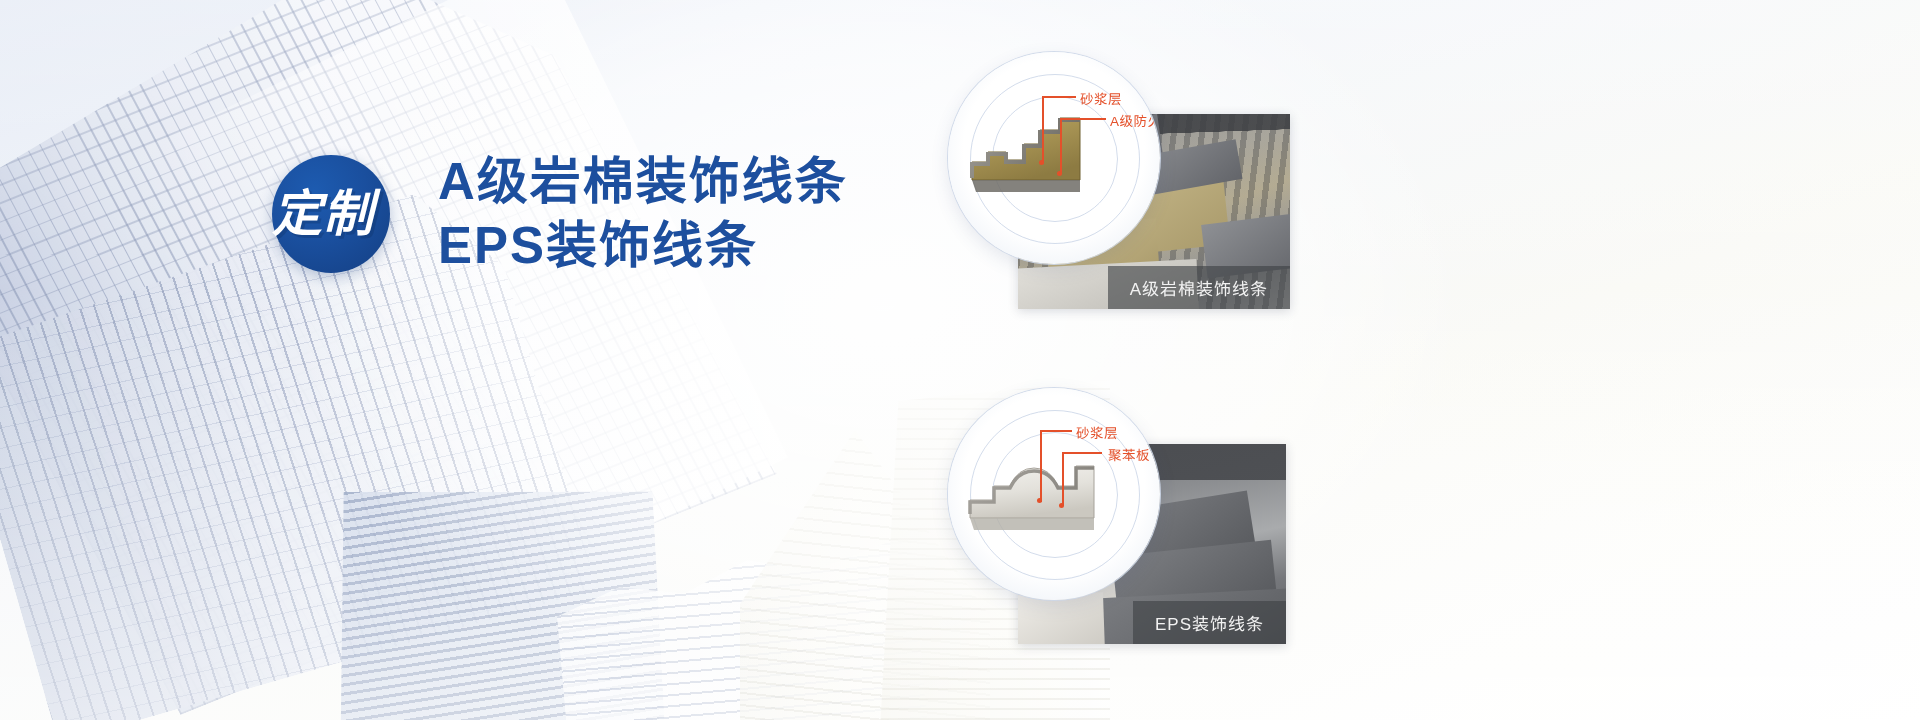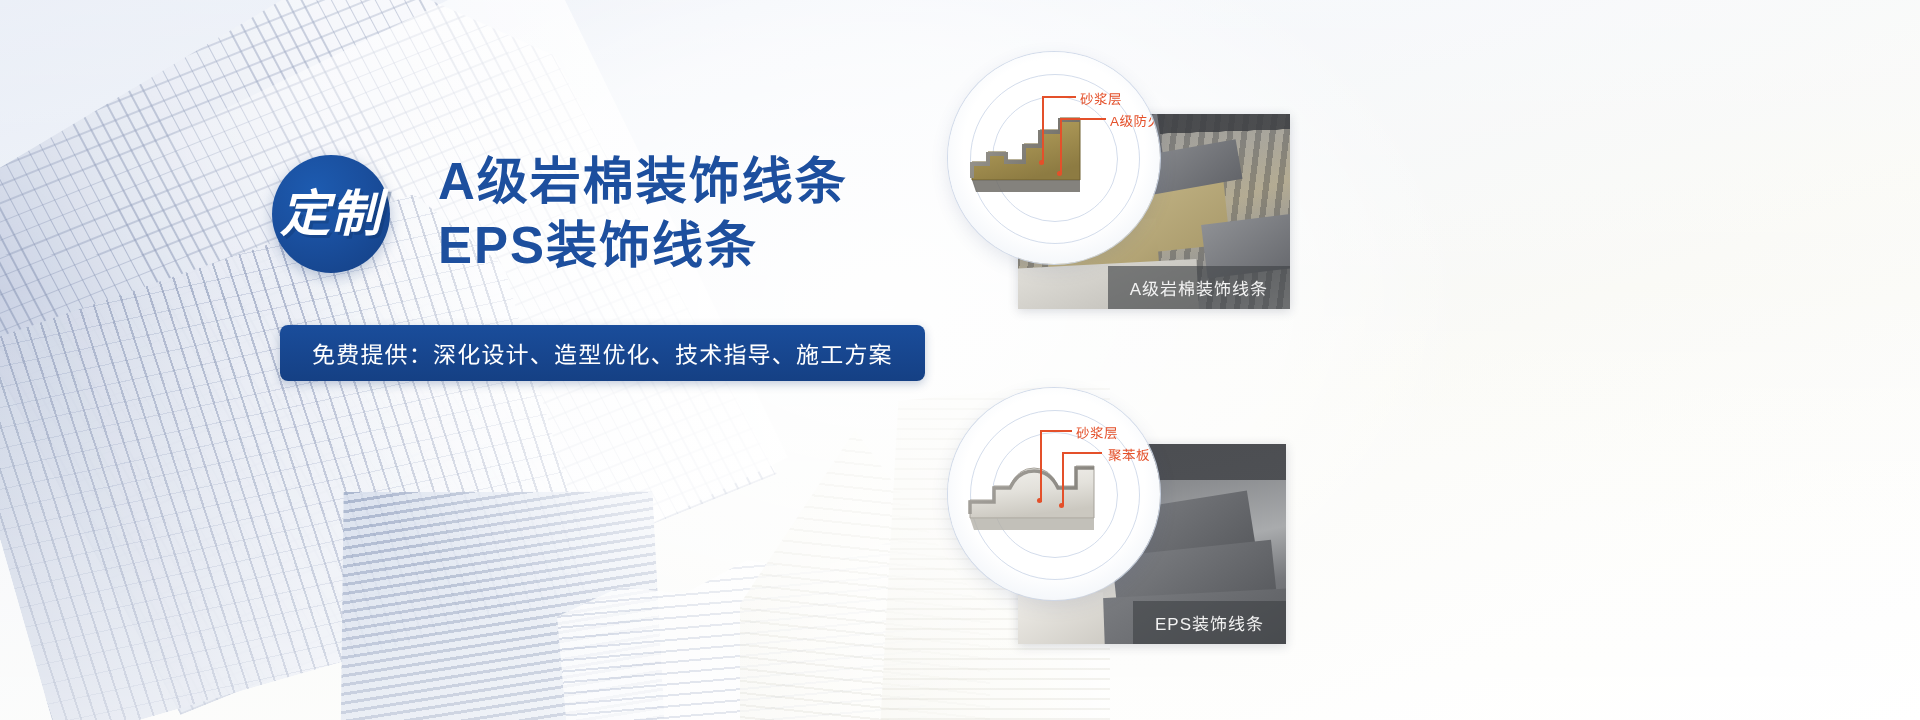--- a/index.html
+++ b/index.html
@@ -99,7 +99,7 @@
     width:118px;height:118px;border-radius:50%;
     background:radial-gradient(circle at 36% 30%, #1d5bb0 0%, #1a4f9e 46%, #143f83 100%);
     box-shadow:0 4px 14px rgba(20,60,125,.28);
-    display:flex;align-items:center;justify-content:center;
+    display:flex;align-items:center;
     flex:0 0 auto;
   }
   .badge-text{

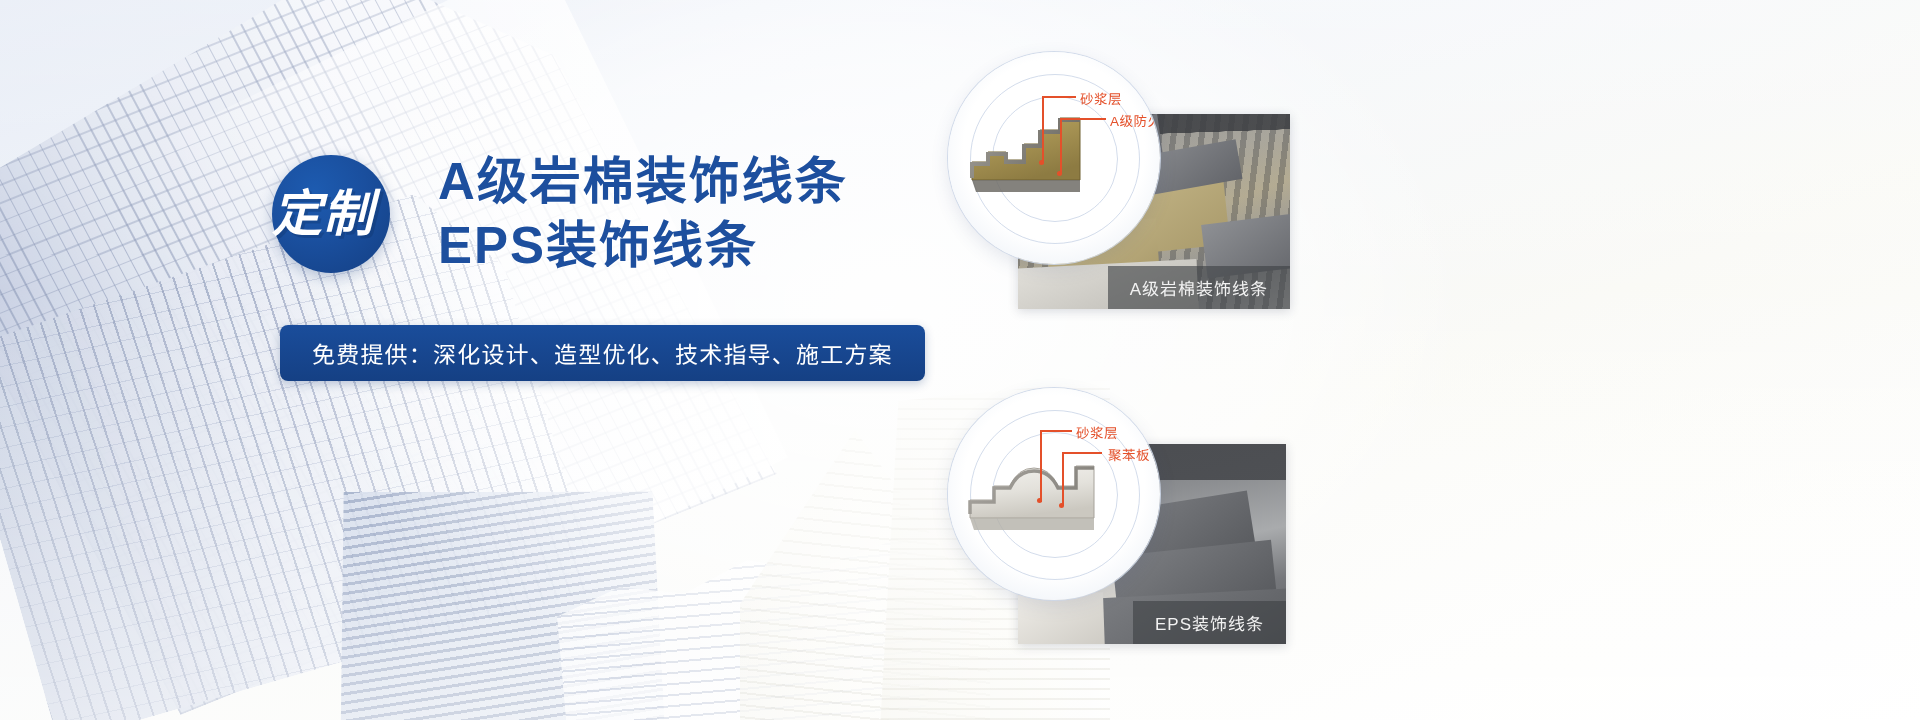--- a/index.html
+++ b/index.html
@@ -210,9 +210,6 @@
         <div class="title-line">A级岩棉装饰线条</div>
         <div class="title-line">EPS装饰线条</div>
       </div>
-    </div>
-    <div class="cta-bar">
-      <span class="cta-text">免费提供：深化设计、造型优化、技术指导、施工方案</span>
     </div>
   </div>
 

